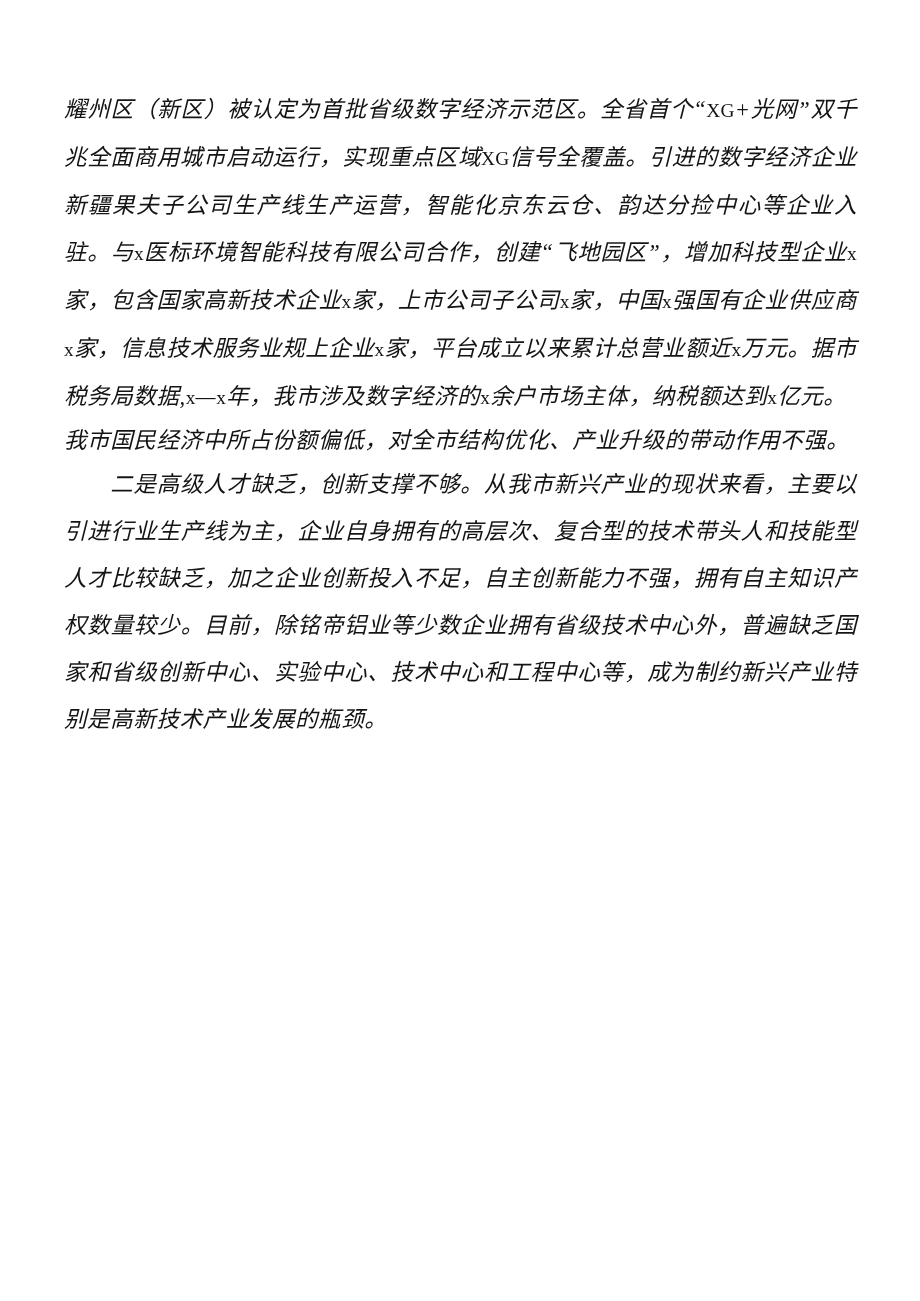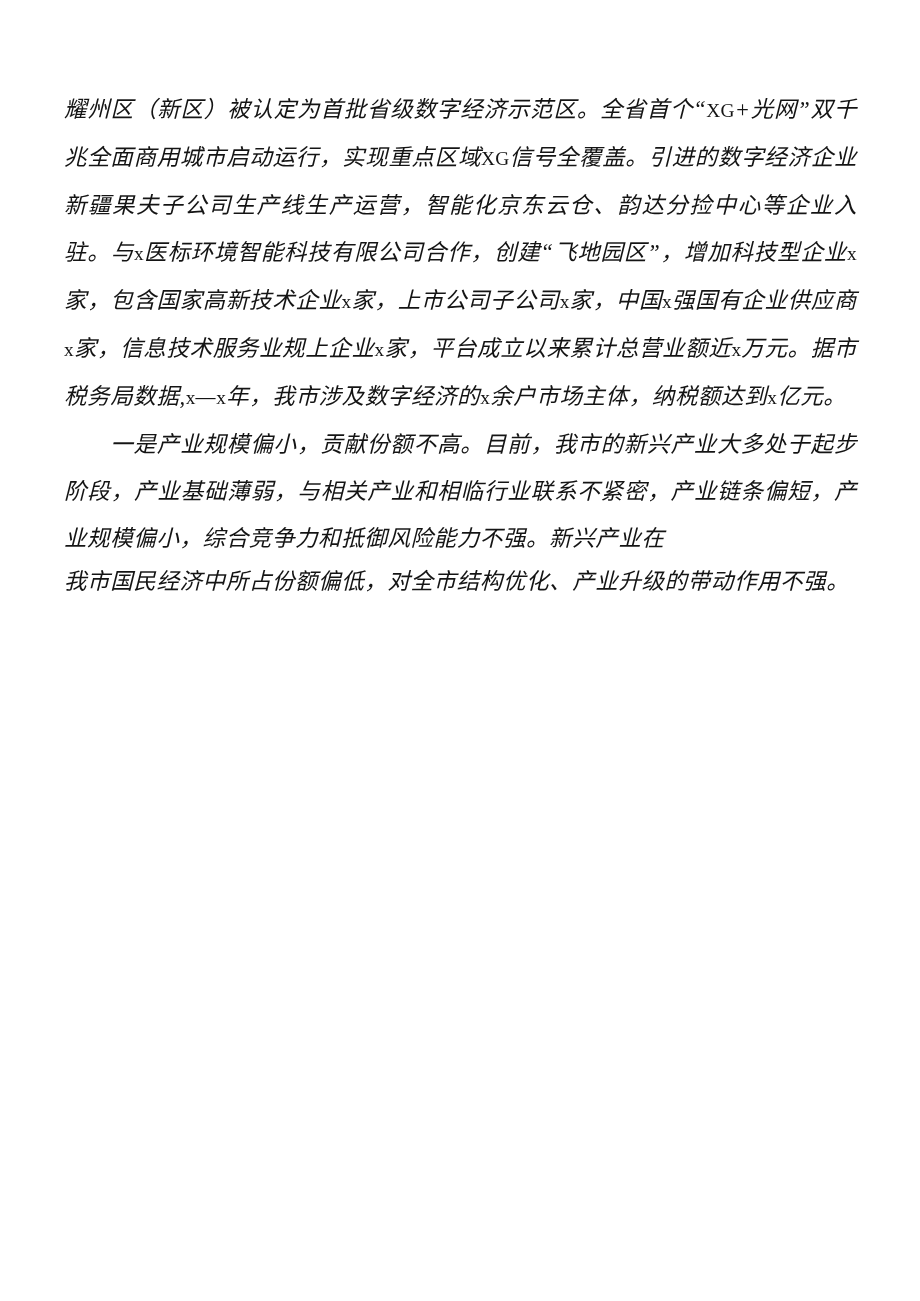--- a/index.html
+++ b/index.html
@@ -92,7 +92,6 @@
 
 
 
-    <p class="para indent2" style="text-align-last:left;">一是产业规模偏小，贡献份额不高。目前，我市的新兴产业大多处于起步阶段，产业基础薄弱，与相关产业和相临行业联系不紧密，产业链条偏短，产业规模偏小，综合竞争力和抵御风险能力不强。新兴产业在</p>
 
     <p class="para tight-line" style="text-indent:0em;text-align-last:left;">我市国民经济中所占份额偏低，对全市结构优化、产业升级的带动作用不强。</p>
 

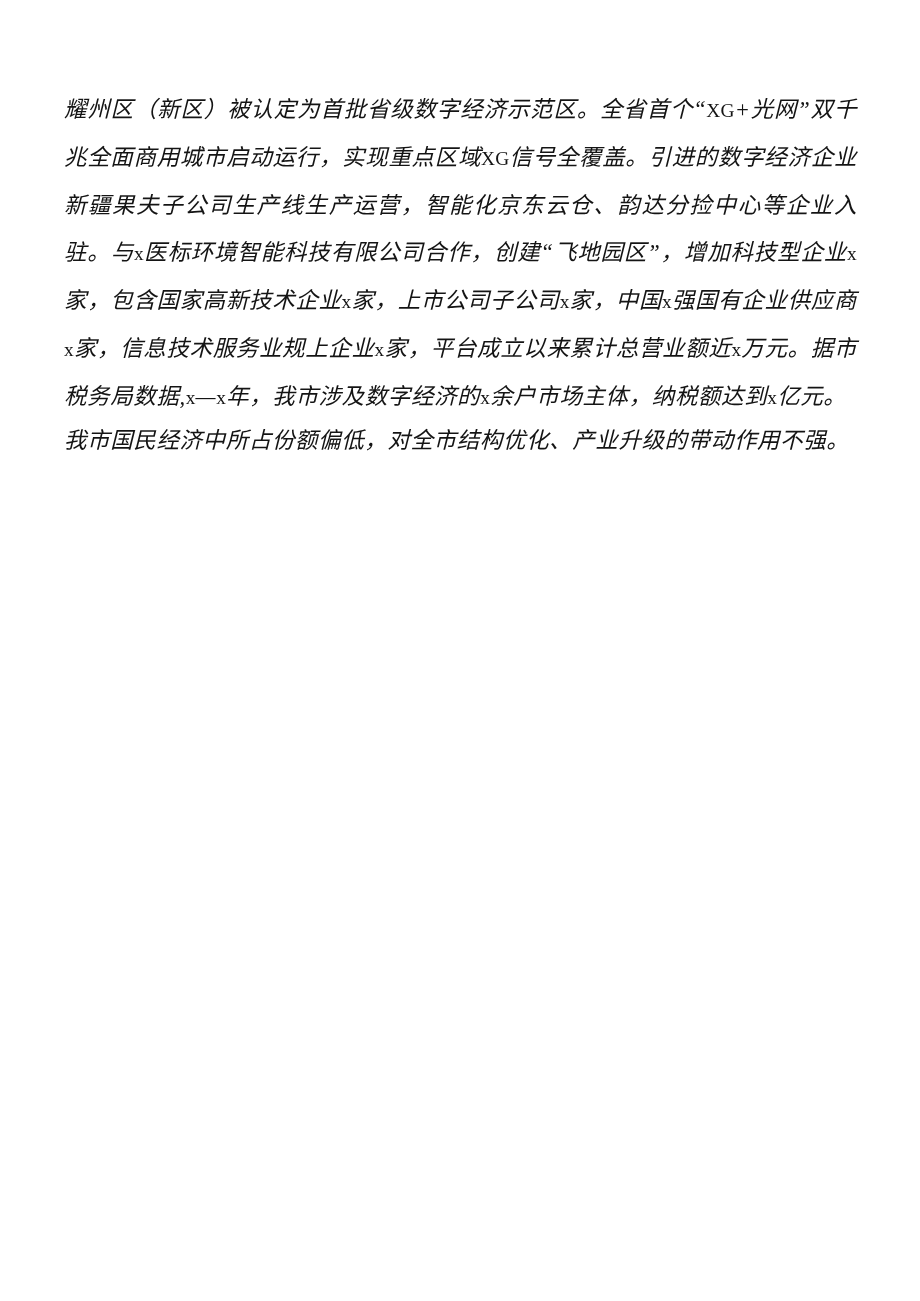--- a/index.html
+++ b/index.html
@@ -95,6 +95,7 @@
 
     <p class="para tight-line" style="text-indent:0em;text-align-last:left;">我市国民经济中所占份额偏低，对全市结构优化、产业升级的带动作用不强。</p>
 
+    <p class="para indent2">二是高级人才缺乏，创新支撑不够。从我市新兴产业的现状来看，主要以引进行业生产线为主，企业自身拥有的高层次、复合型的技术带头人和技能型人才比较缺乏，加之企业创新投入不足，自主创新能力不强，拥有自主知识产权数量较少。目前，除铭帝铝业等少数企业拥有省级技术中心外，普遍缺乏国家和省级创新中心、实验中心、技术中心和工程中心等，成为制约新兴产业特别是高新技术产业发展的瓶颈。</p>
 
   </div>
 </div>

